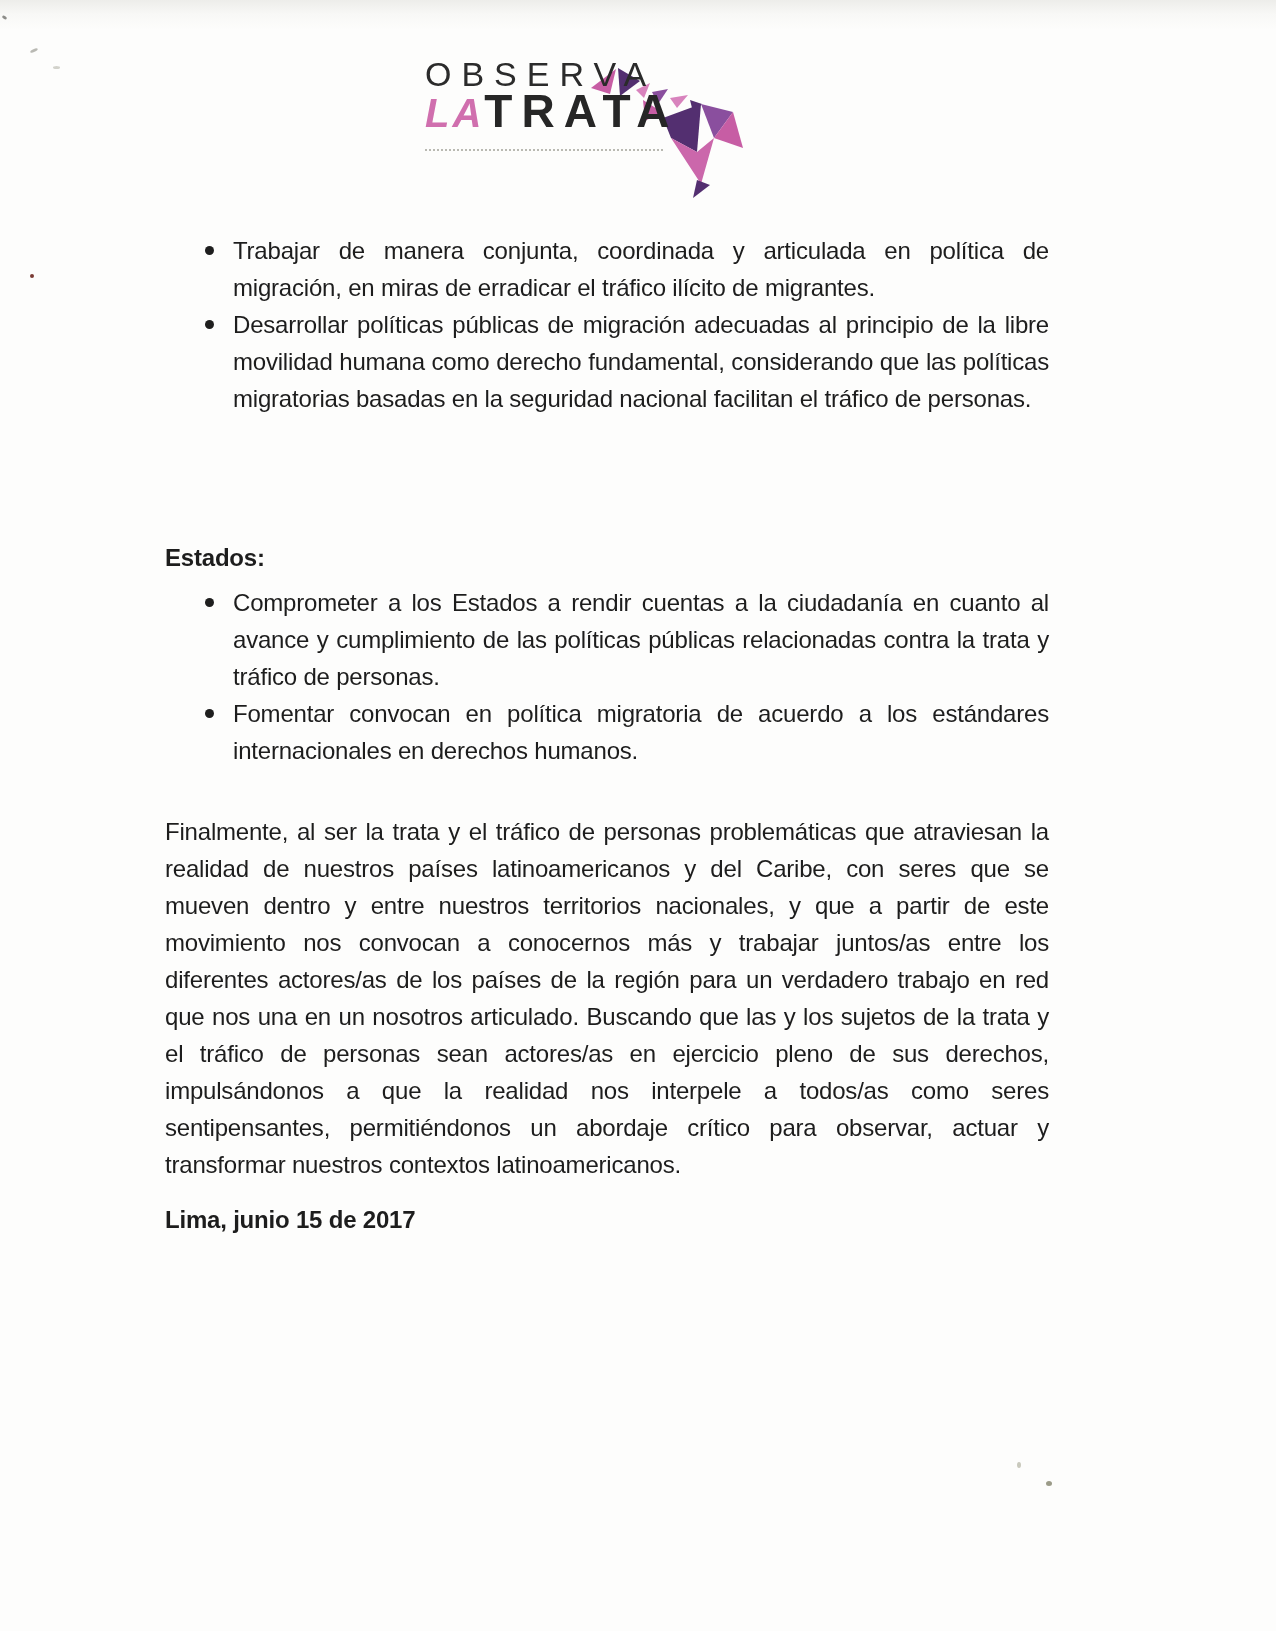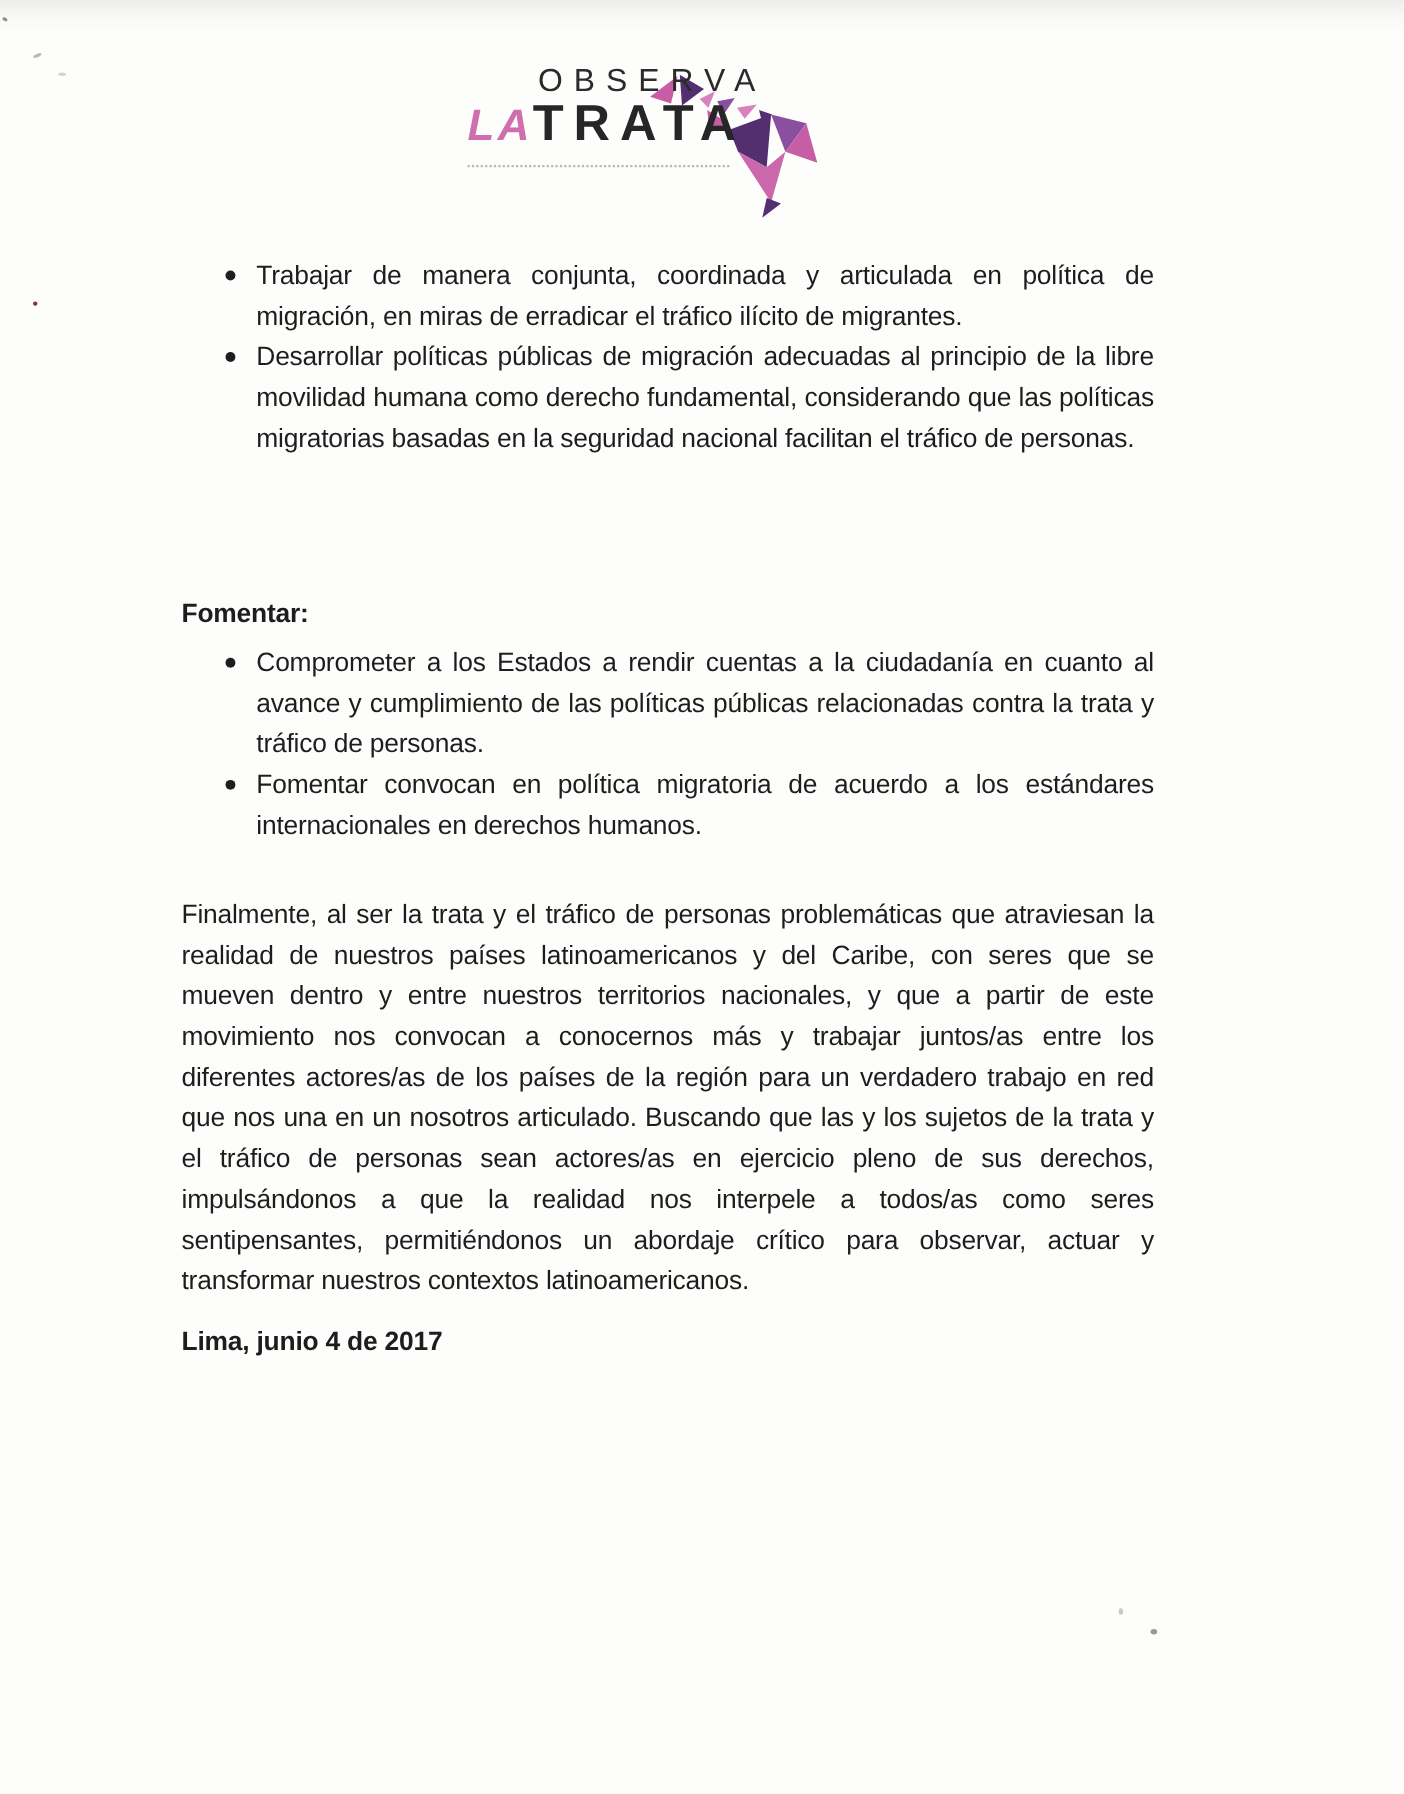--- a/index.html
+++ b/index.html
@@ -23,8 +23,8 @@
   .logo-map{position:absolute;left:158px;top:0;width:168px;height:140px;z-index:0;}
   .logo-text{position:relative;z-index:1;}
   .wordmark-top{
-    font-size:29px;letter-spacing:10px;font-weight:400;
-    color:#2b2b2b;margin-left:64px;line-height:32px;
+    font-size:34px;letter-spacing:10px;font-weight:400;
+    color:#2b2b2b;line-height:32px;
   }
   .wordmark-main-row{line-height:46px;margin-top:-2px;white-space:nowrap;}
   .wordmark-accent{font-size:40px;font-weight:700;letter-spacing:3px;color:#d06fae;font-style:italic;}

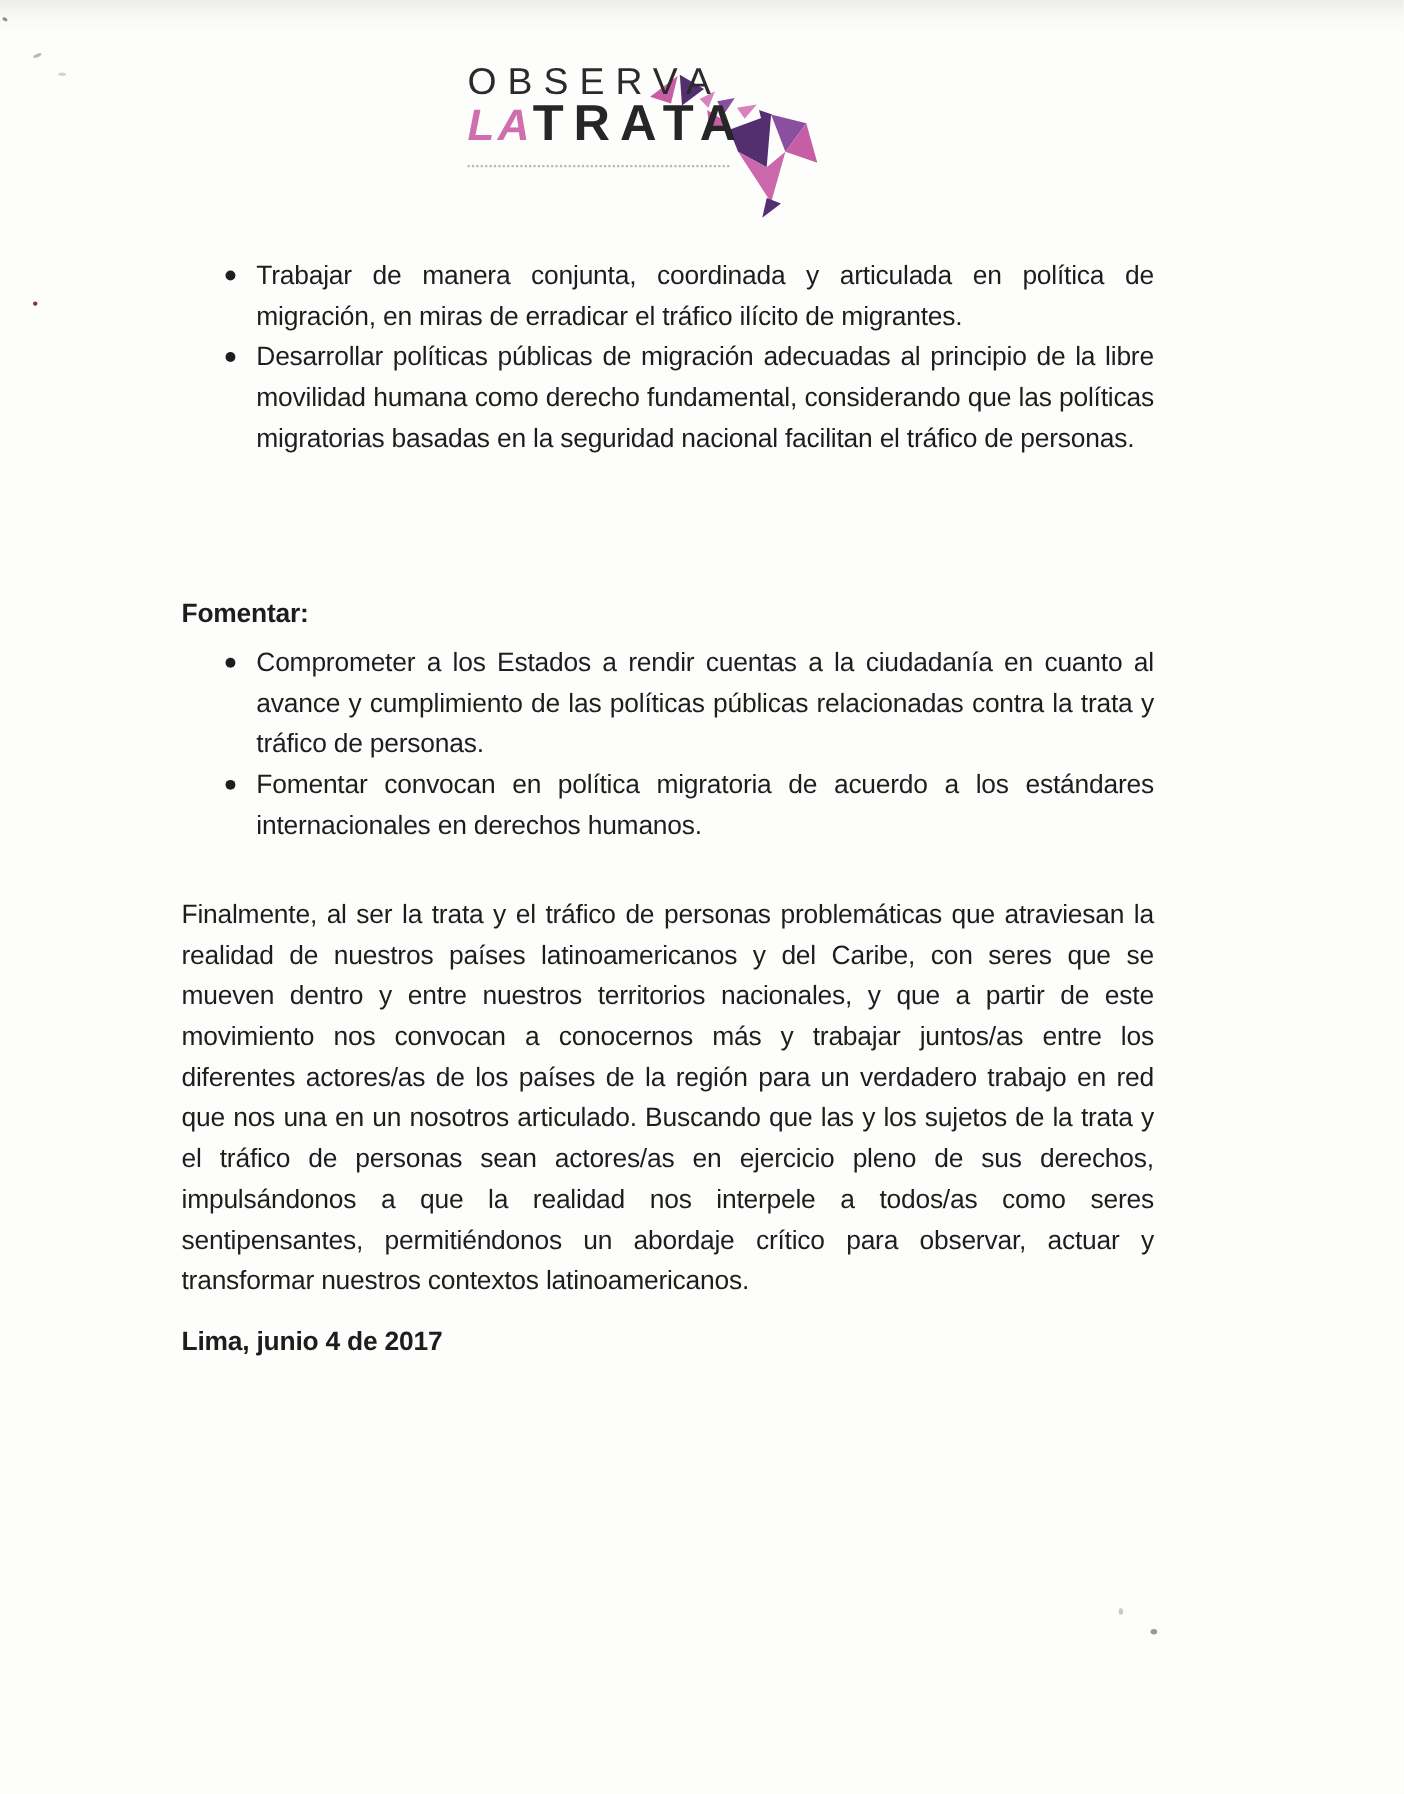--- a/index.html
+++ b/index.html
@@ -117,7 +117,7 @@
       </li>
     </ul>
 
-    <div class="section-heading">Fomentar:</div>
+    <div class="section-heading">Estados:</div>
 
     <ul class="doc-list">
       <li class="bullet-item">

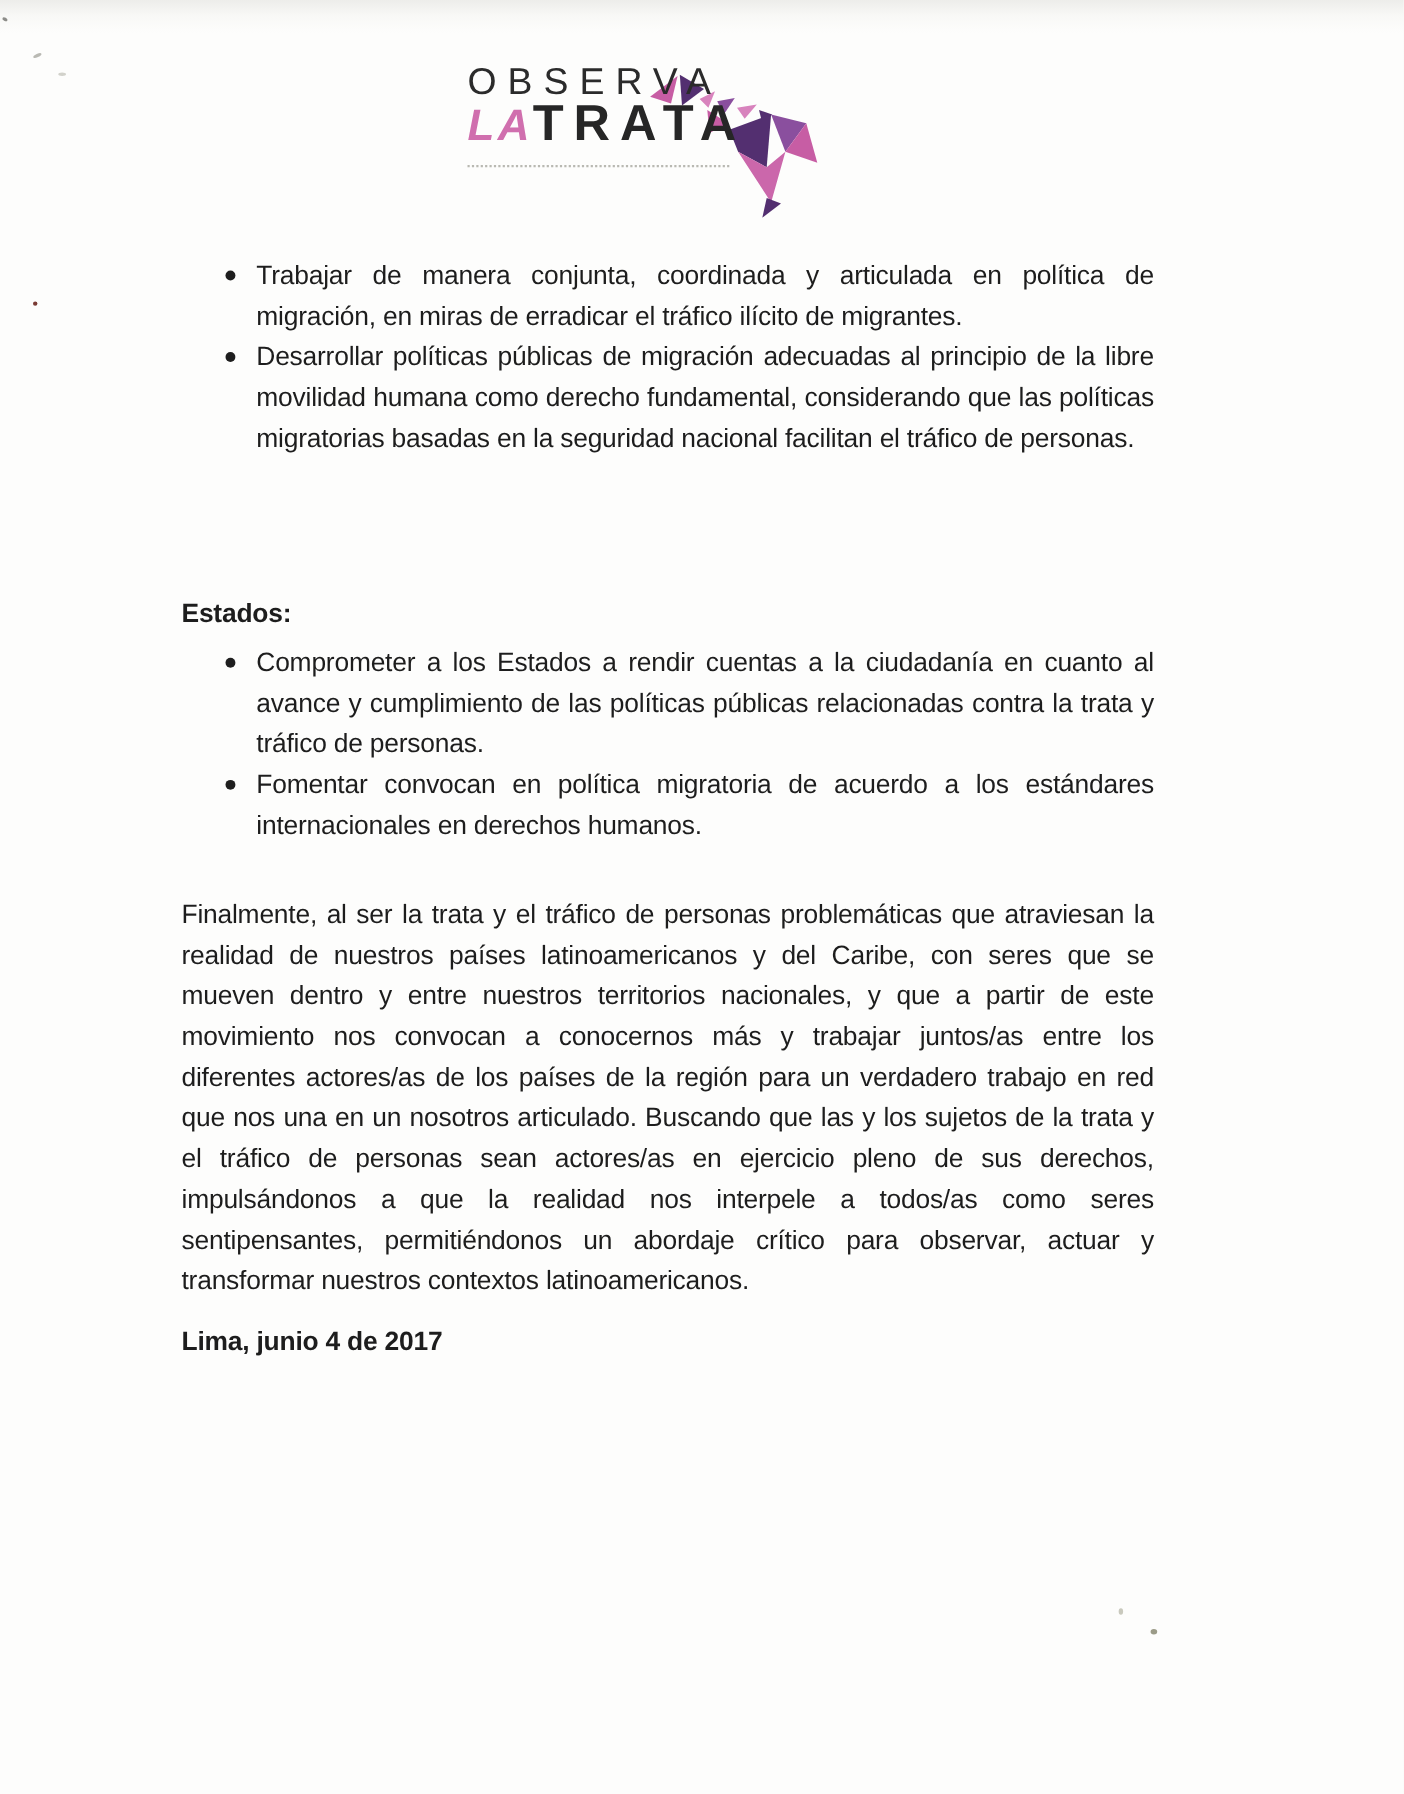--- a/index.html
+++ b/index.html
@@ -132,7 +132,7 @@
 
     <p class="final-paragraph">Finalmente, al ser la trata y el tráfico de personas problemáticas que atraviesan la realidad de nuestros países latinoamericanos y del Caribe, con seres que se mueven dentro y entre nuestros territorios nacionales, y que a partir de este movimiento nos convocan a conocernos más y trabajar juntos/as entre los diferentes actores/as de los países de la región para un verdadero trabajo en red que nos una en un nosotros articulado. Buscando que las y los sujetos de la trata y el tráfico de personas sean actores/as en ejercicio pleno de sus derechos, impulsándonos a que la realidad nos interpele a todos/as como seres sentipensantes, permitiéndonos un abordaje crítico para observar, actuar y transformar nuestros contextos latinoamericanos.</p>
 
-    <p class="date-line">Lima, junio 4 de 2017</p>
+    <p class="date-line">Lima, junio 15 de 2017</p>
   </div>
 
 </div>

